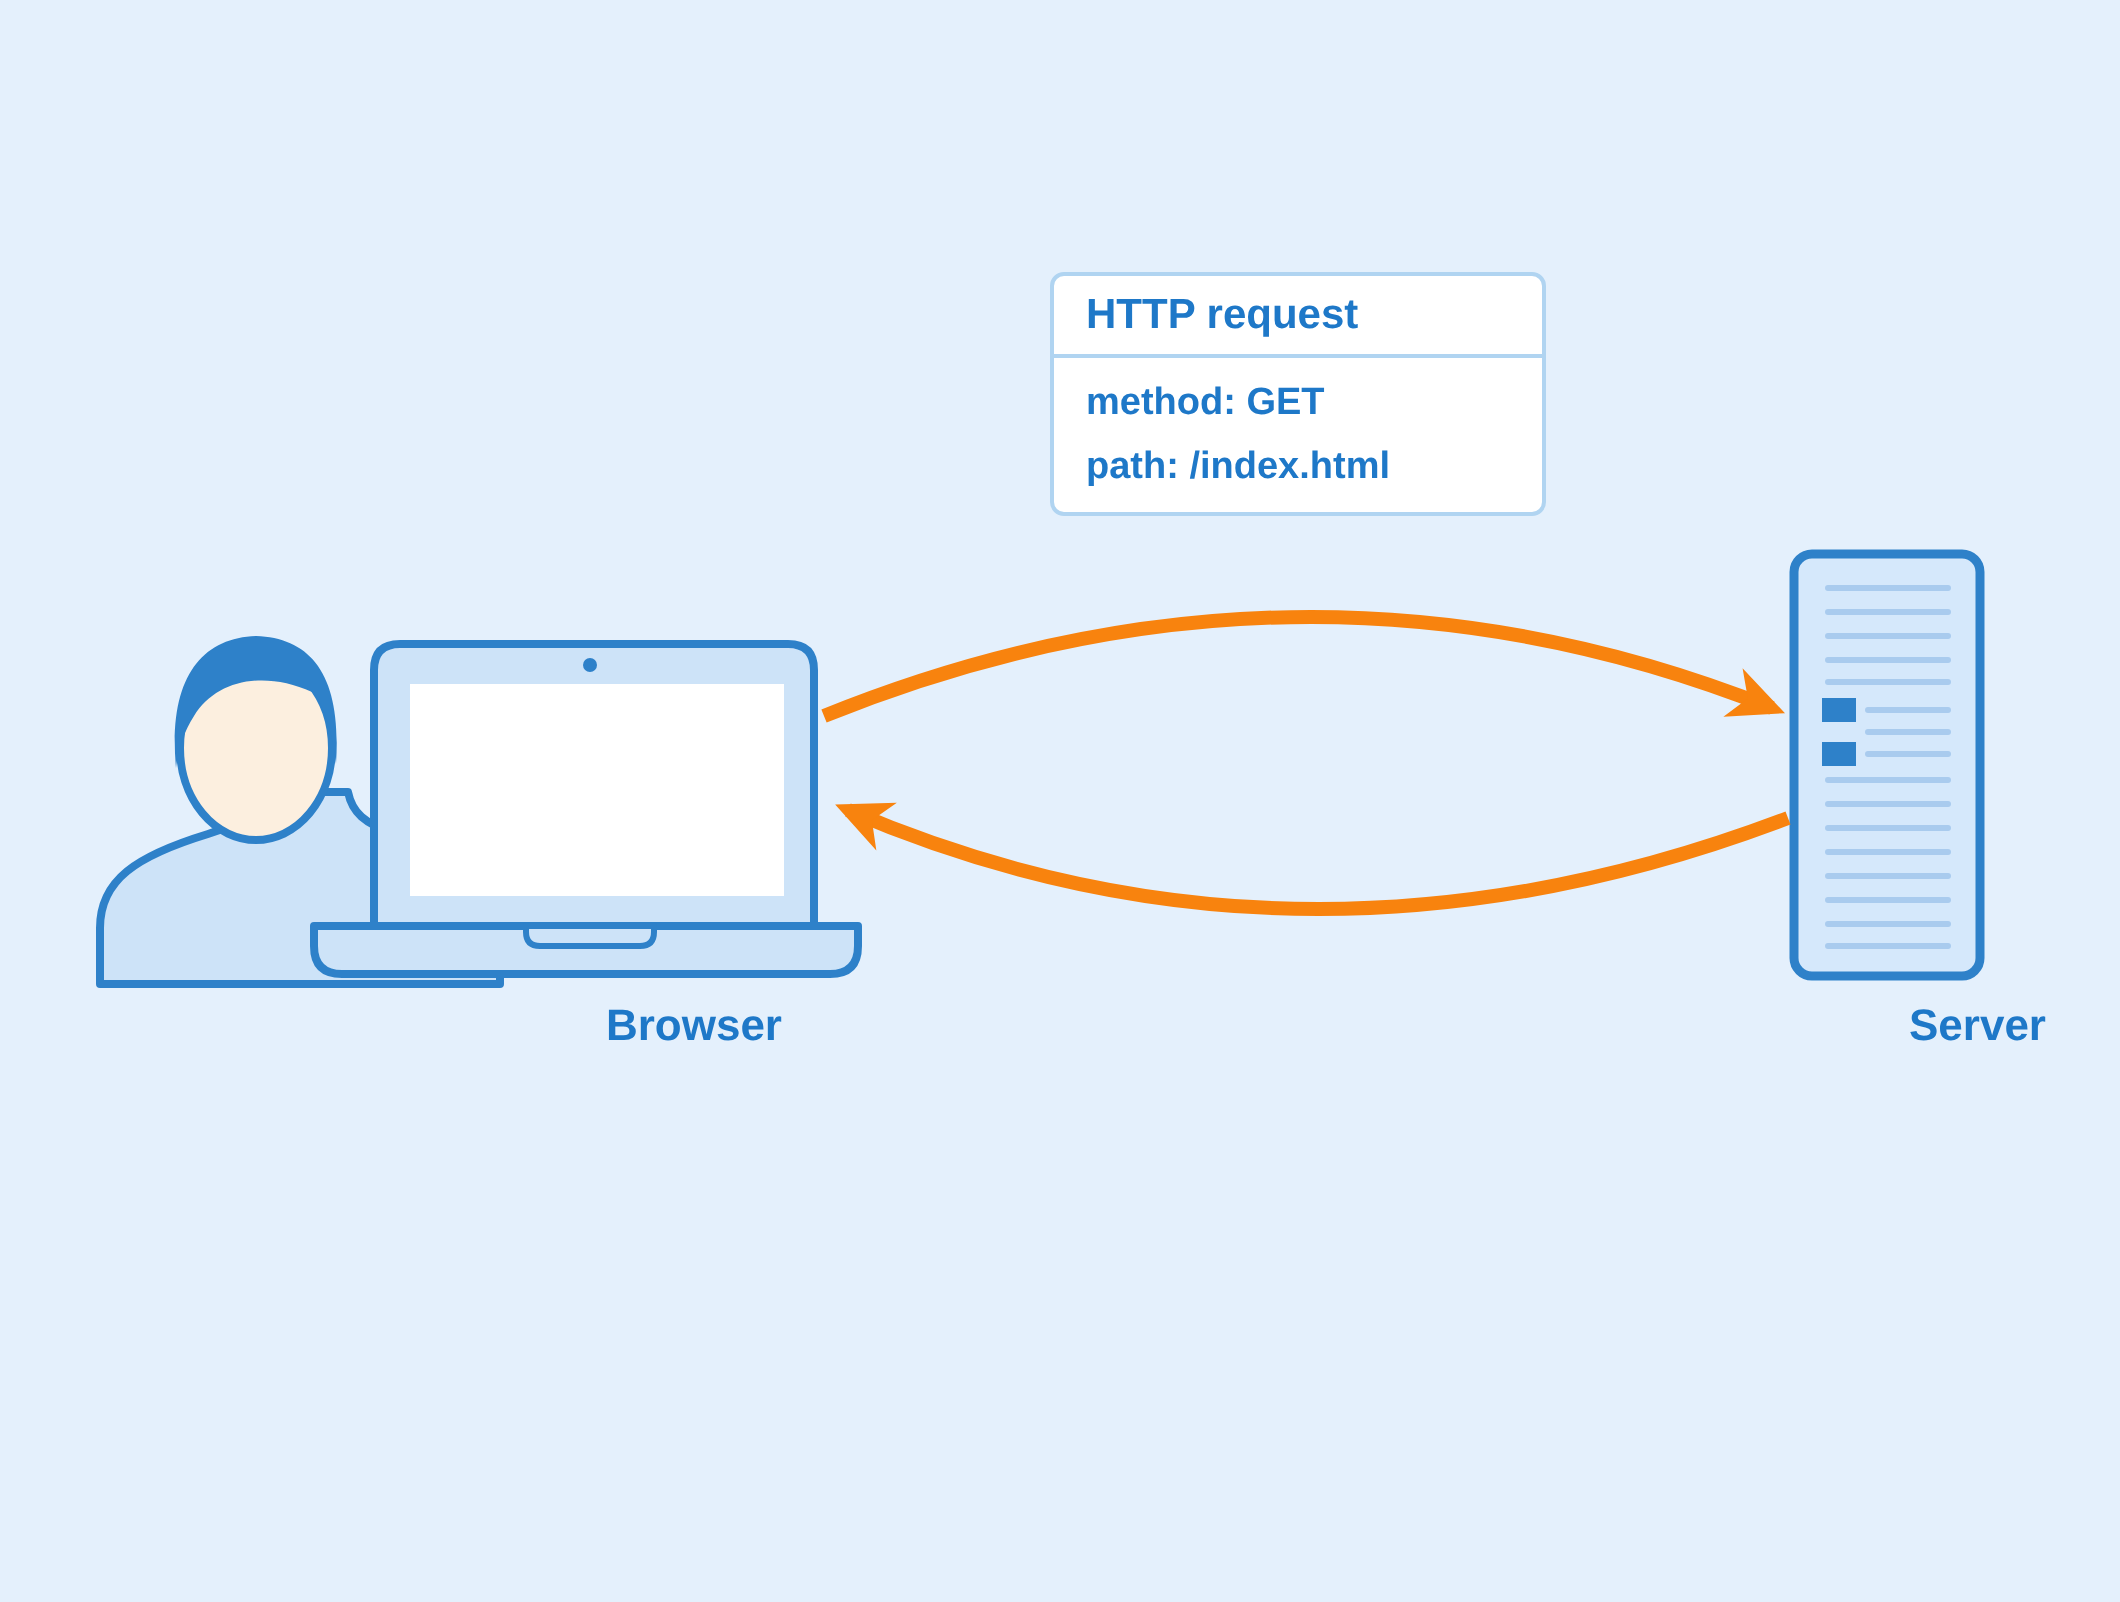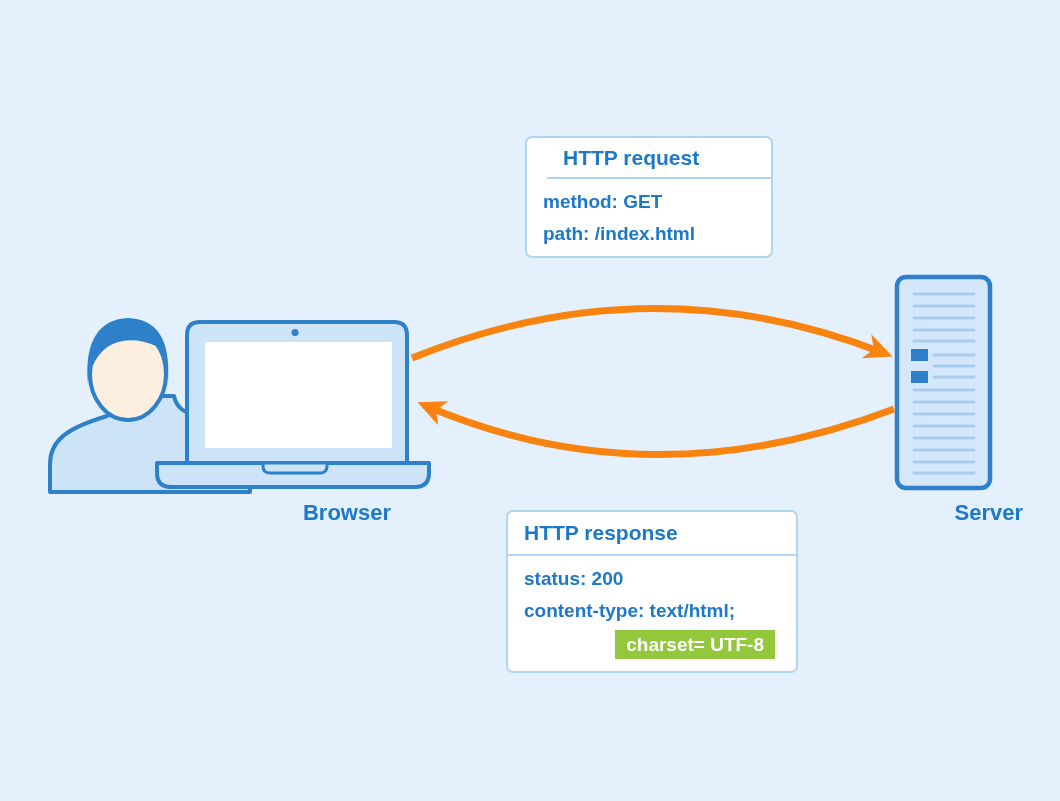--- a/index.html
+++ b/index.html
@@ -52,7 +52,7 @@
     line-height:32px;
   }
   .request-box{left:525px;top:136px;width:248px;height:122px;}
-  .request-box .box-title{height:41px;margin-left:20px;}
+  .request-box .box-title{height:41px;}
   .response-box{left:506px;top:510px;width:292px;height:163px;}
   .response-box .box-title{height:44px;}
   .chip-row{text-align:right;margin-top:2px;padding-right:5px;}

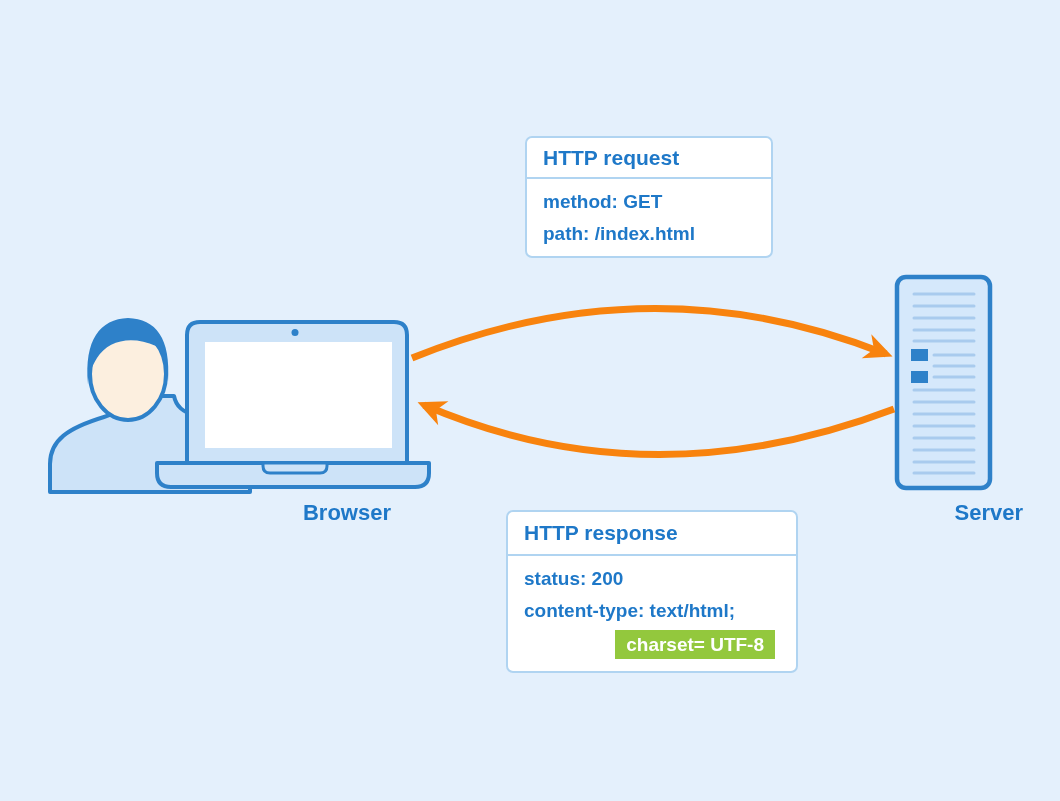--- a/index.html
+++ b/index.html
@@ -151,16 +151,6 @@
     </div>
   </div>
 
-  <div class="box response-box">
-    <div class="box-title">HTTP response</div>
-    <div class="box-body">
-      <div>status: 200</div>
-      <div>content-type: text/html;</div>
-      <div class="chip-row">
-        <span class="chip">charset= UTF-8</span>
-      </div>
-    </div>
-  </div>
 
   <div class="label browser-label">Browser</div>
   <div class="label server-label">Server</div>

